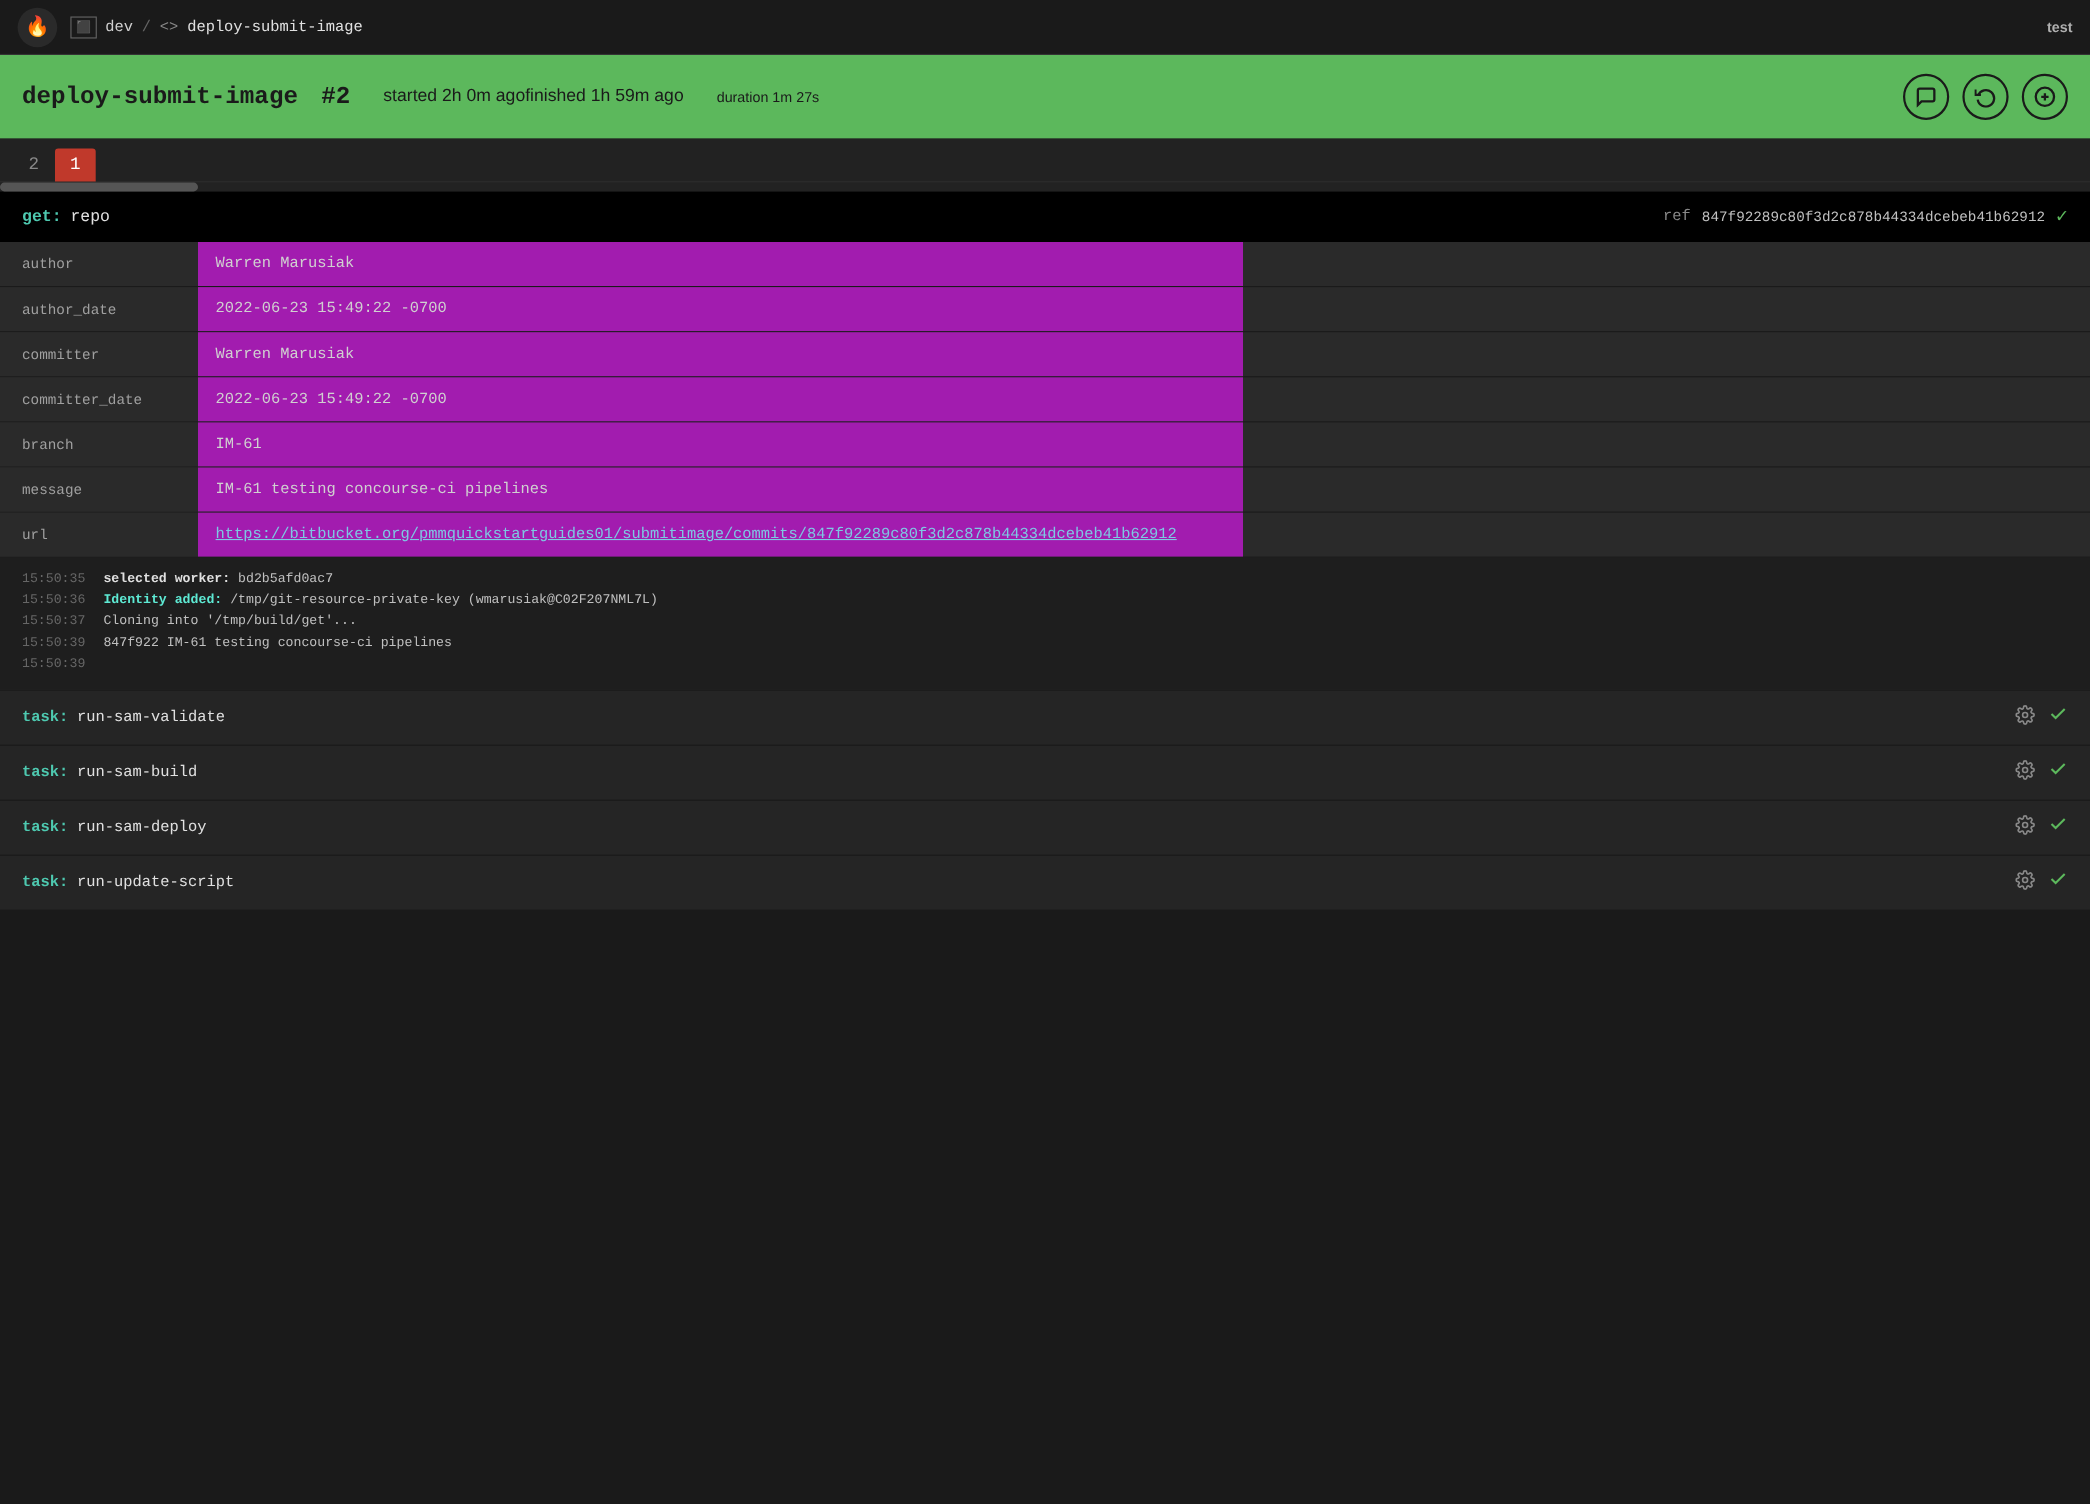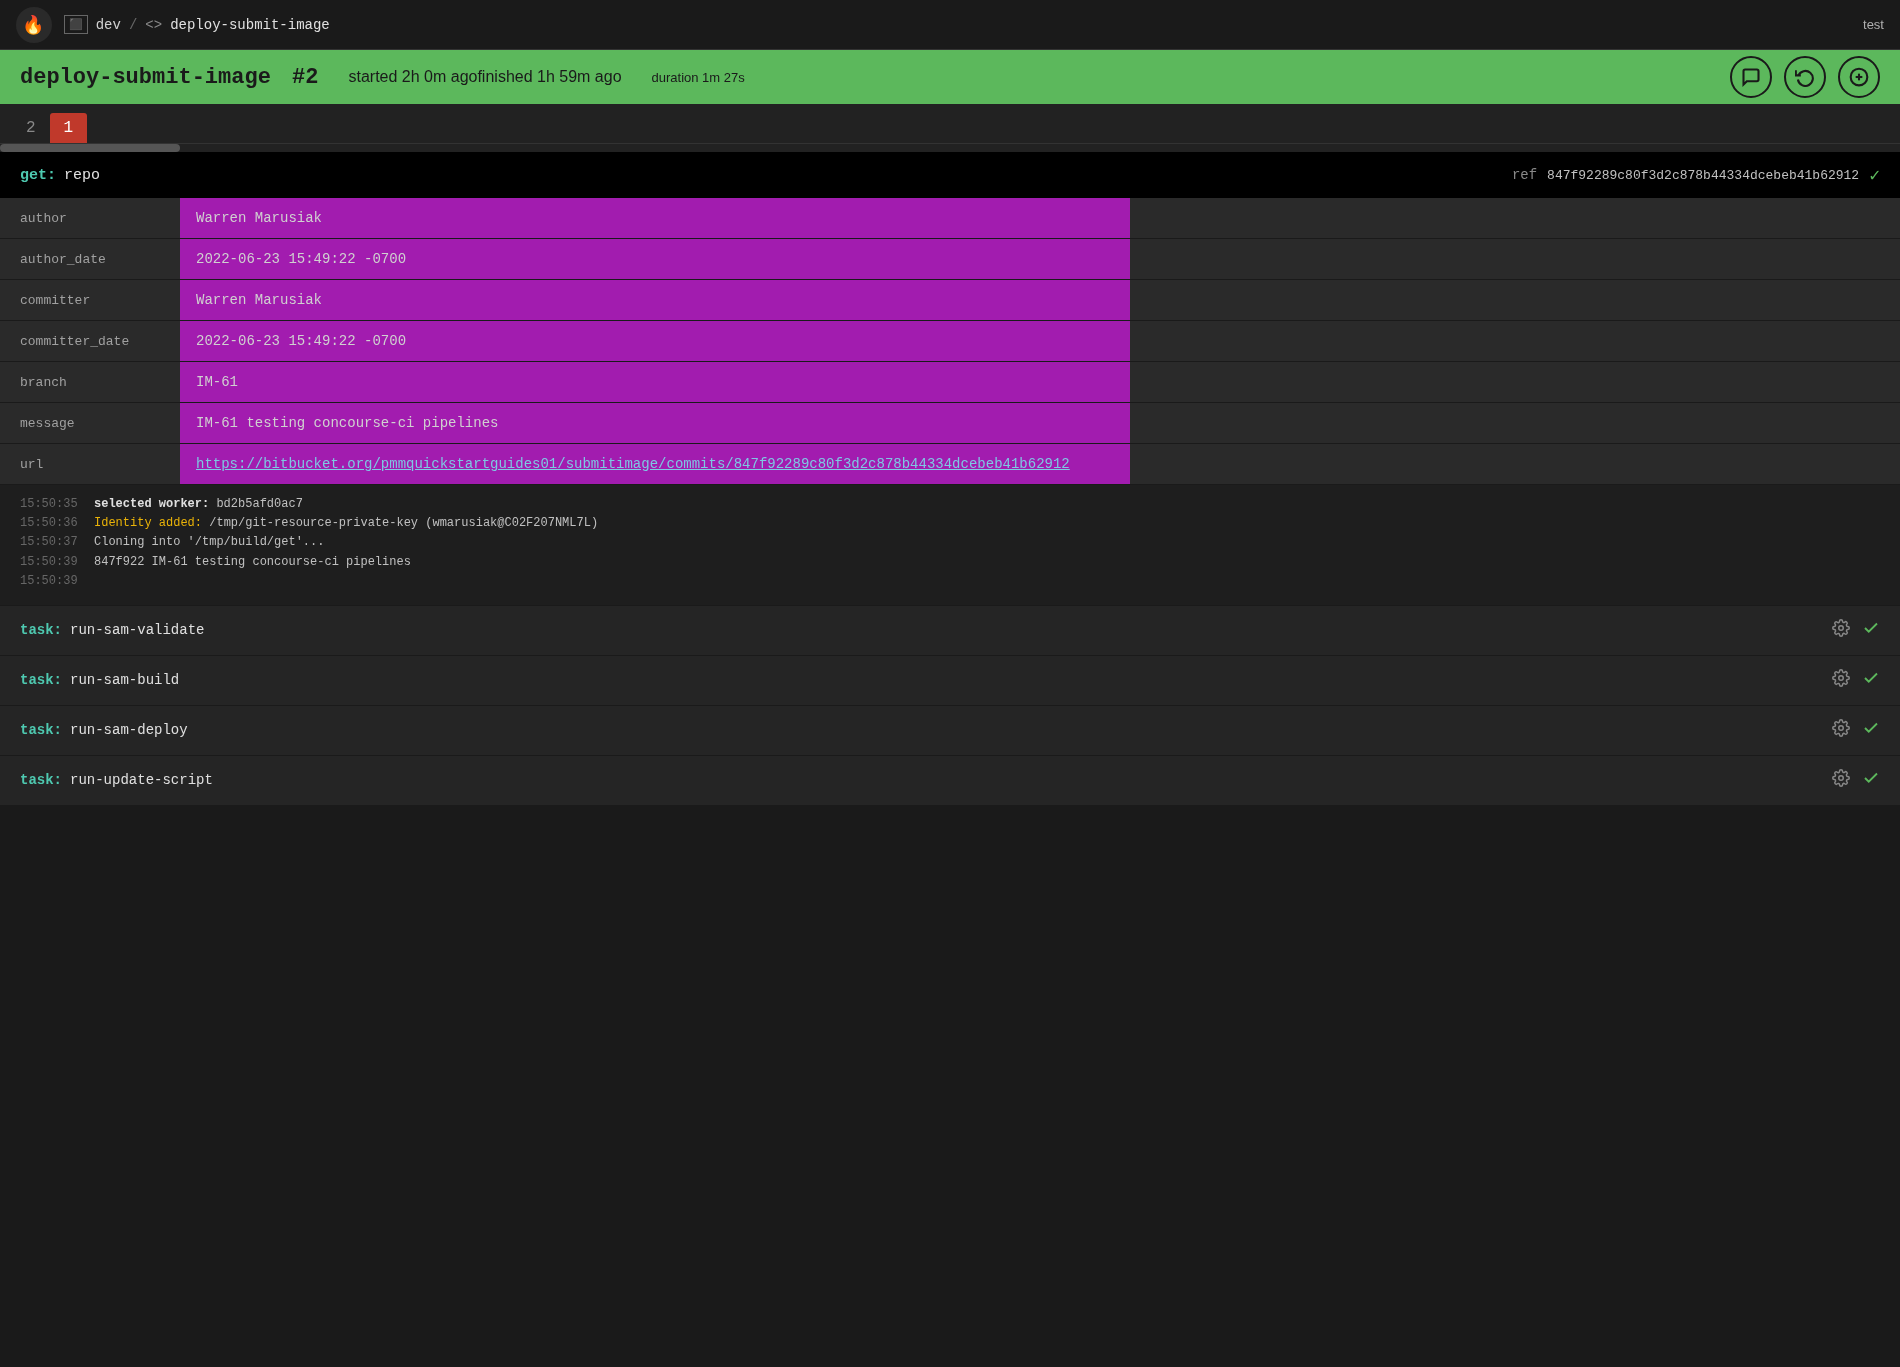--- a/index.html
+++ b/index.html
@@ -54,6 +54,7 @@
       color: #b0b0b0;
       font-family: sans-serif;
       font-size: 13px;
+      font-weight: bold;
     }
 
     

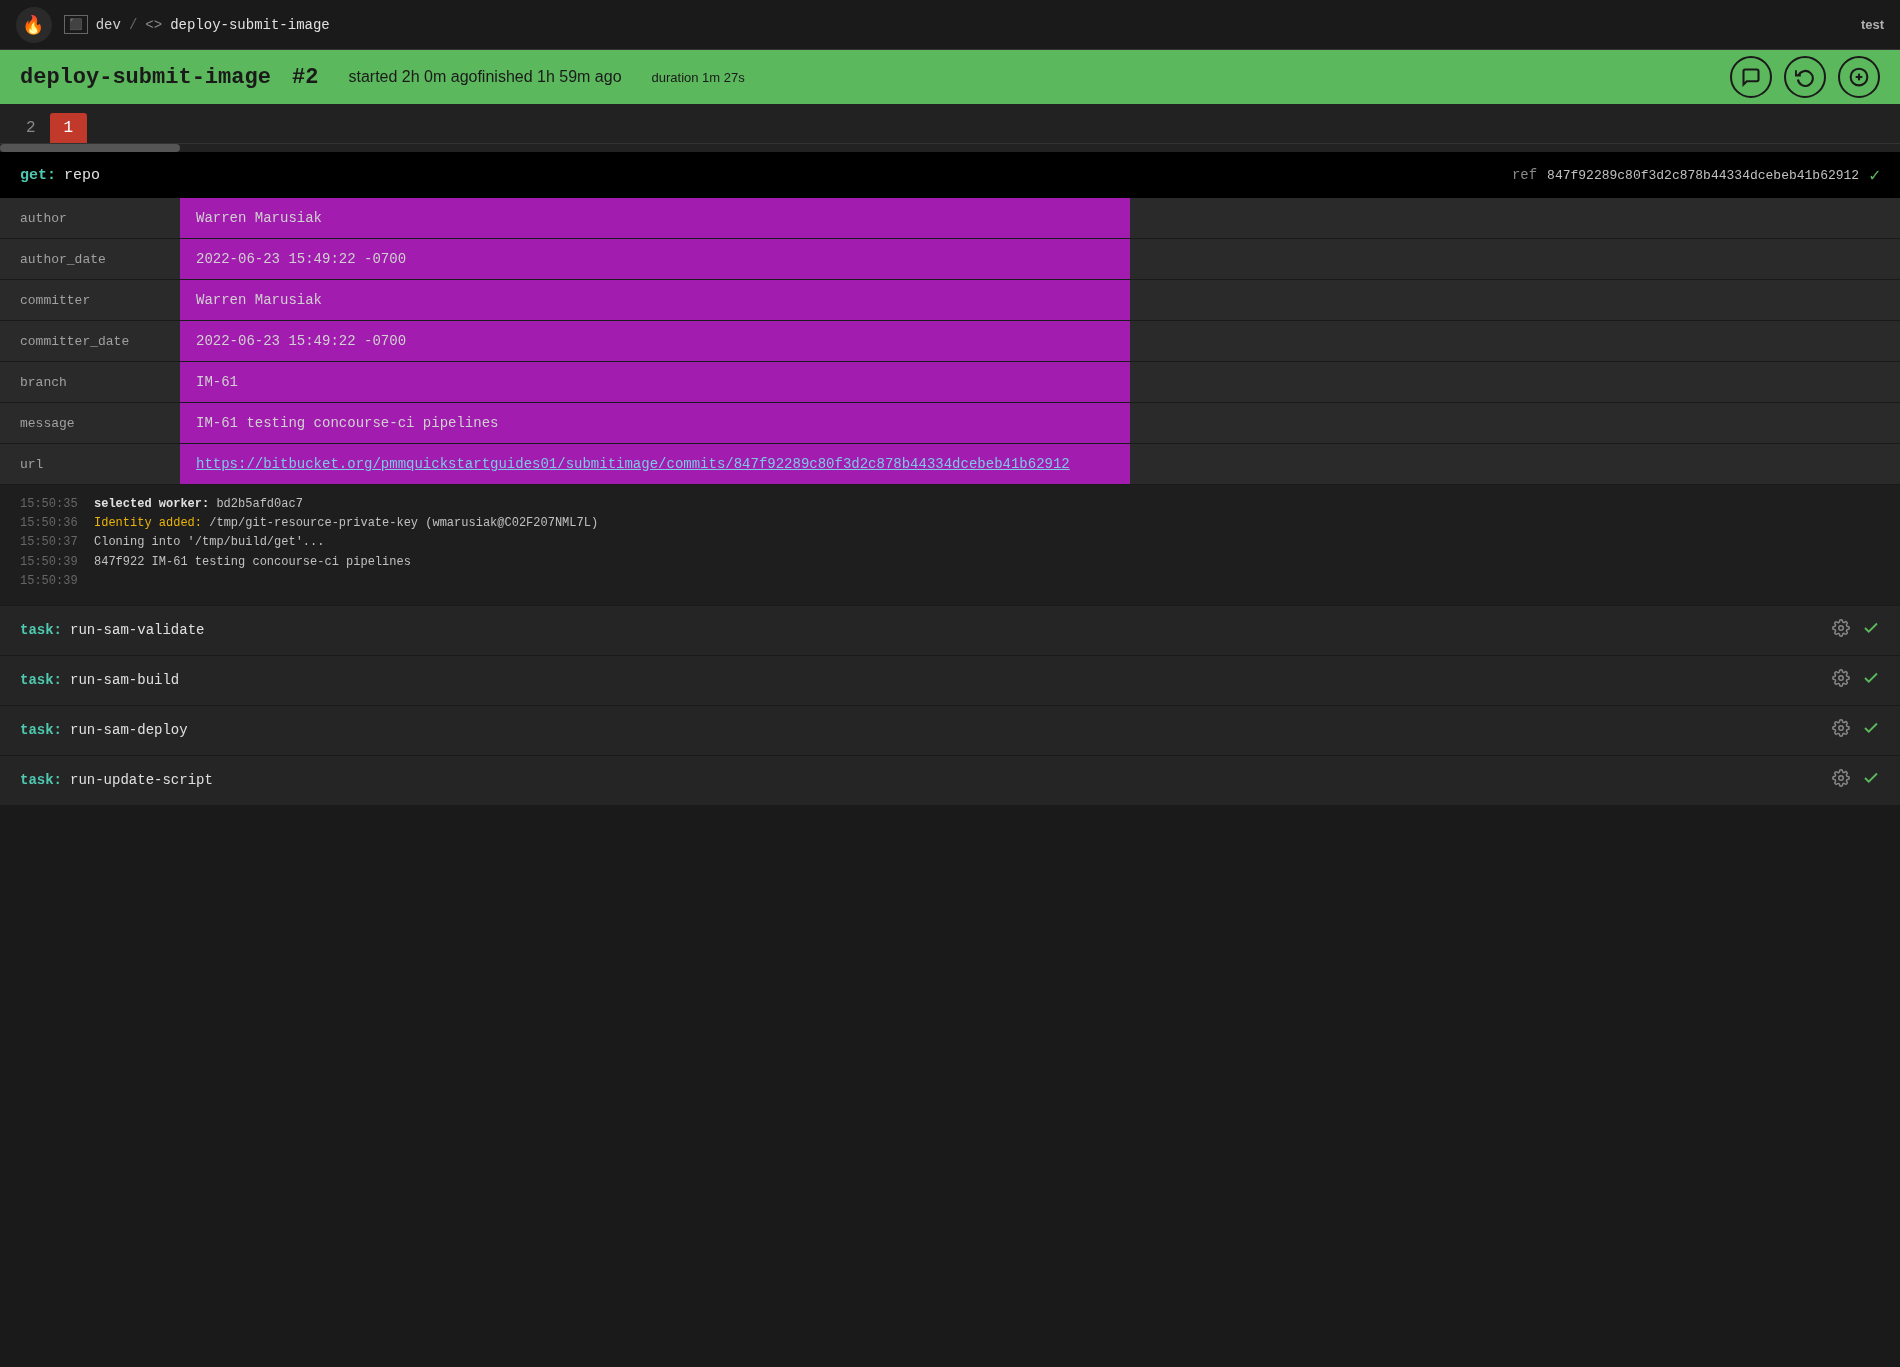--- a/index.html
+++ b/index.html
@@ -60,7 +60,7 @@
     
     .build-header {
       background: #5cb85c;
-      height: 54px;
+      height: 76px;
       display: flex;
       align-items: center;
       padding: 0 20px;

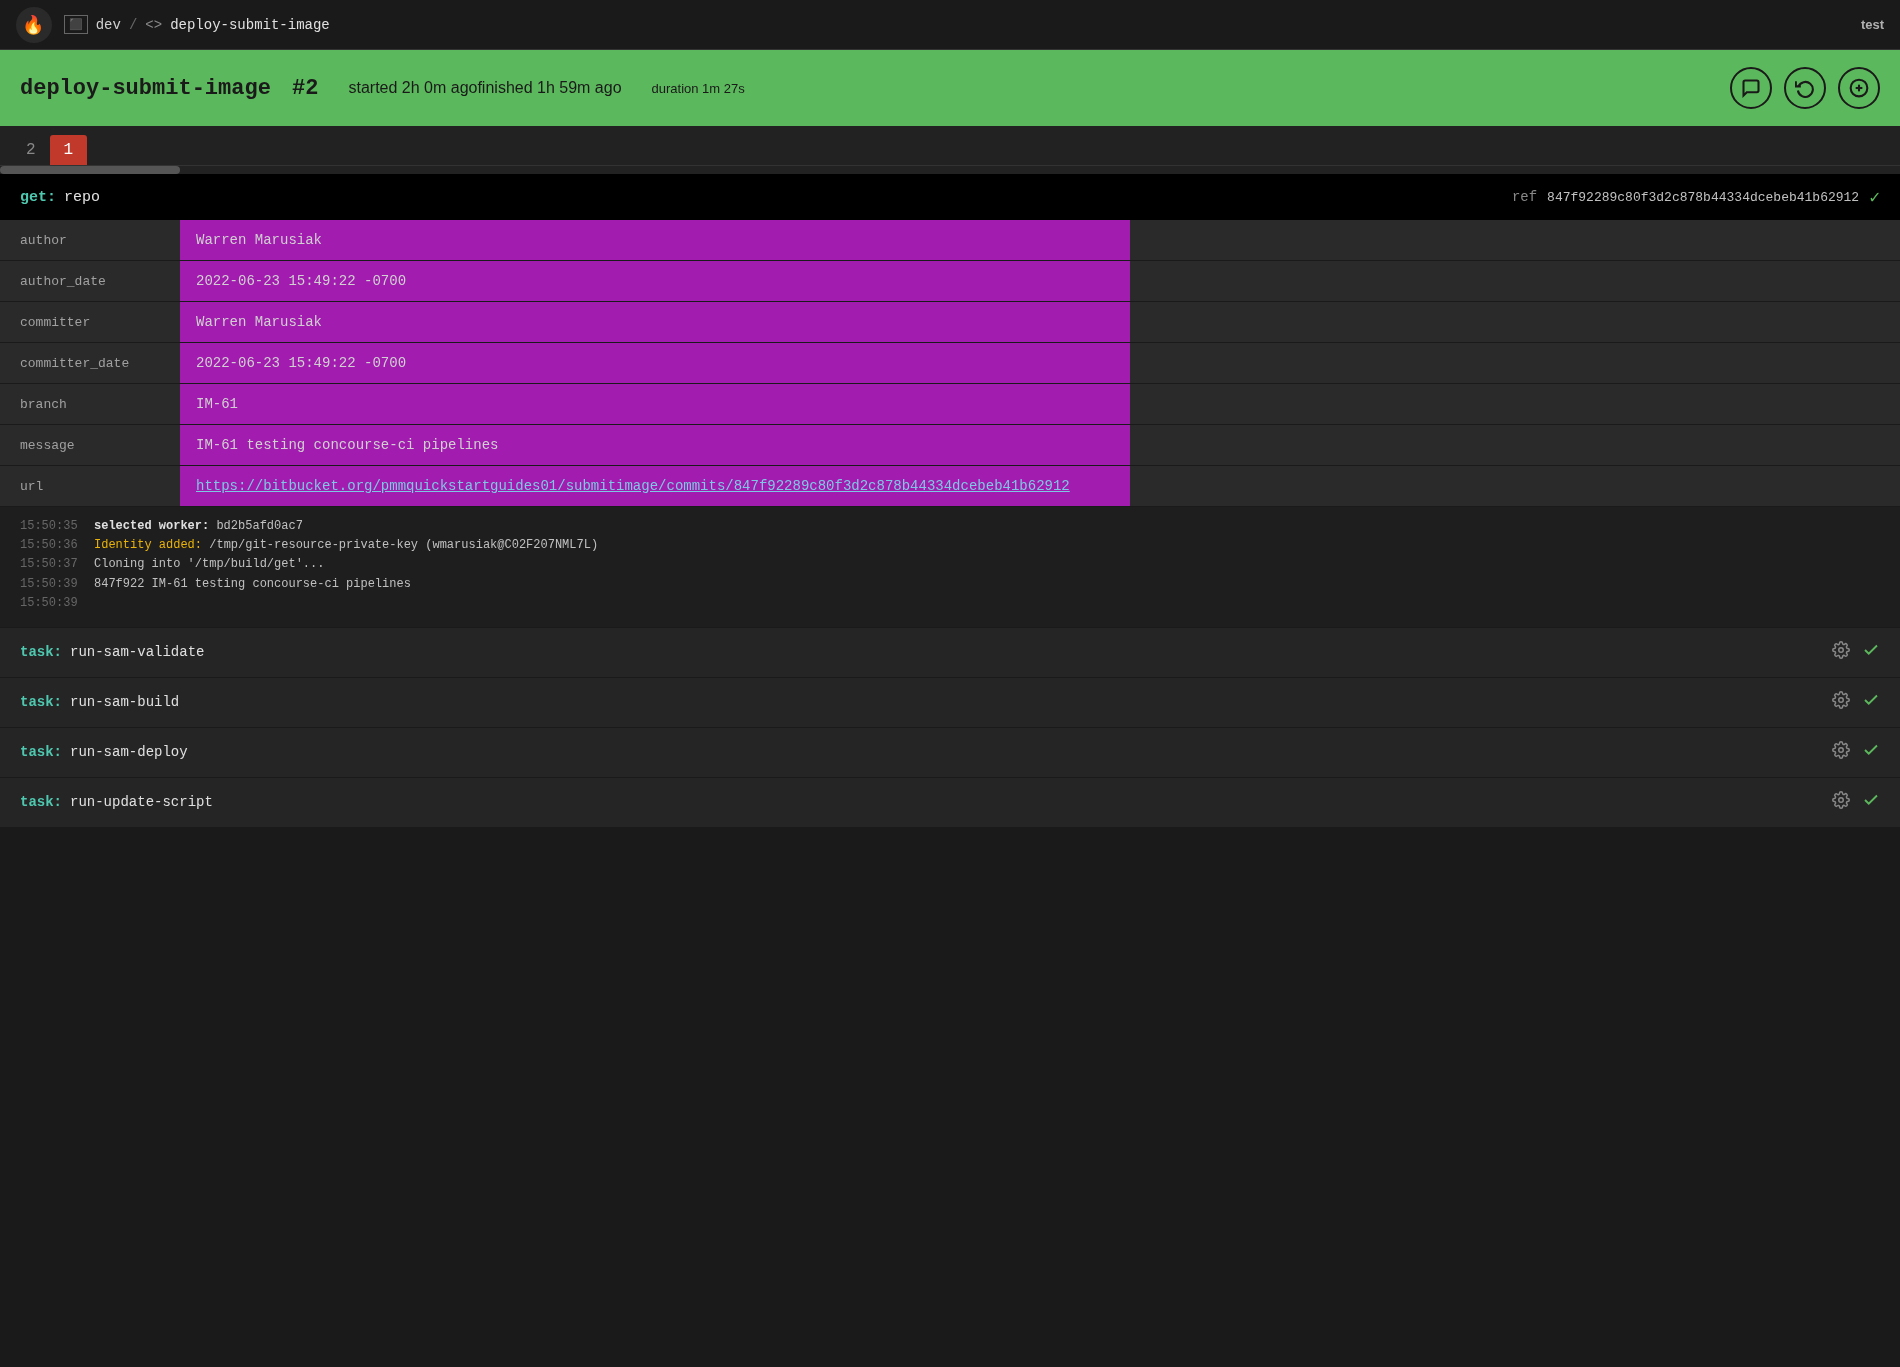--- a/index.html
+++ b/index.html
@@ -369,7 +369,7 @@
       </div>
       <div class="log-line">
         <span class="log-time">15:50:36</span>
-        <span class="log-text"><span style="font-weight:normal;color:#eab308;">Identity added:</span> /tmp/git-resource-private-key (wmarusiak@C02F207NML7L)</span>
+        <span class="log-text"><span style="font-weight:bold;color:#5eead4;">Identity added:</span> /tmp/git-resource-private-key (wmarusiak@C02F207NML7L)</span>
       </div>
       <div class="log-line">
         <span class="log-time">15:50:37</span>

